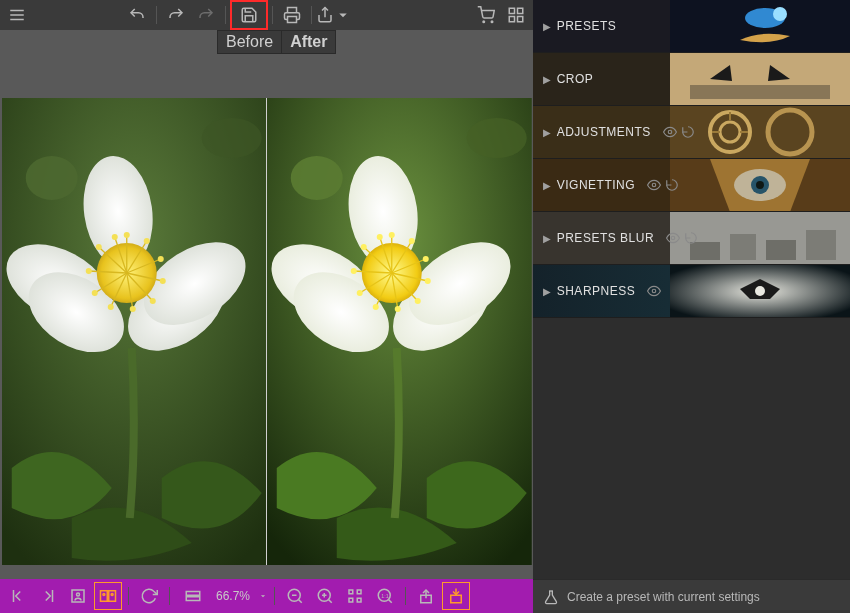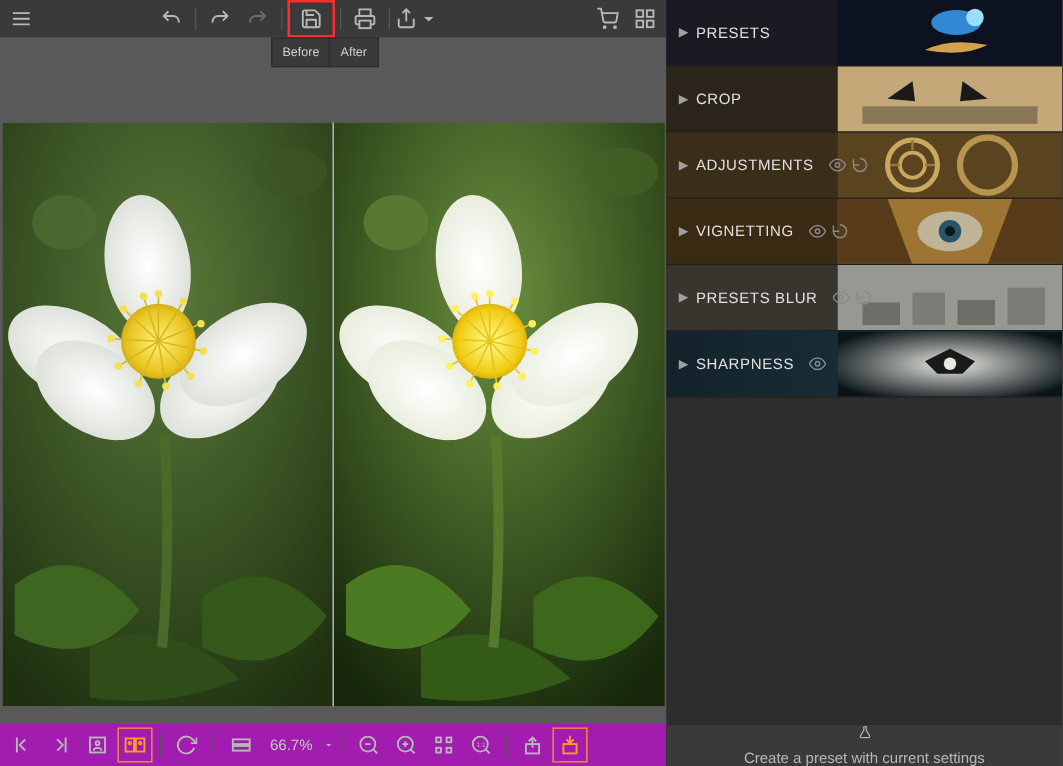--- a/index.html
+++ b/index.html
@@ -62,7 +62,7 @@
   background: #3a3a3a;
   border: 1px solid #2a2a2a;
   color: #d0d0d0;
-  font-size: 10px;
+  font-size: 16px;
   padding: 3px 8px;
   display: flex;
   align-items: center;

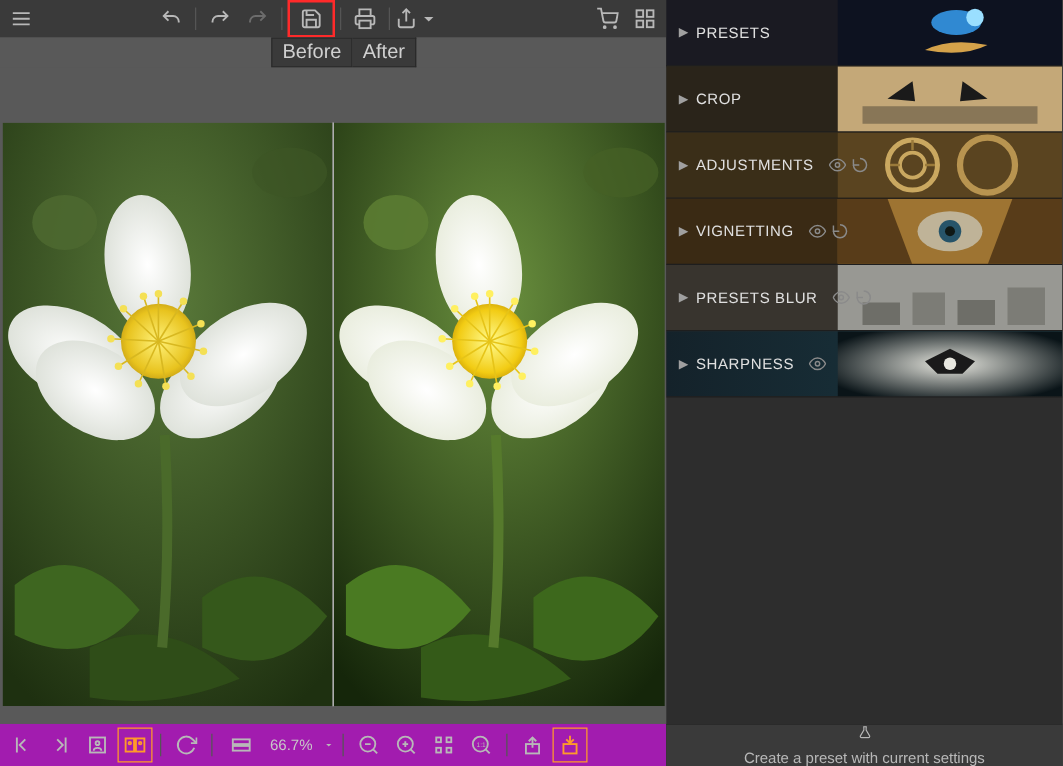--- a/index.html
+++ b/index.html
@@ -67,7 +67,7 @@
   display: flex;
   align-items: center;
 }
-.ba-label + .ba-label { border-left: none; }
+.ba-label + .ba-label { border-left: none; font-weight: bold; }
 
 
 .image-area {

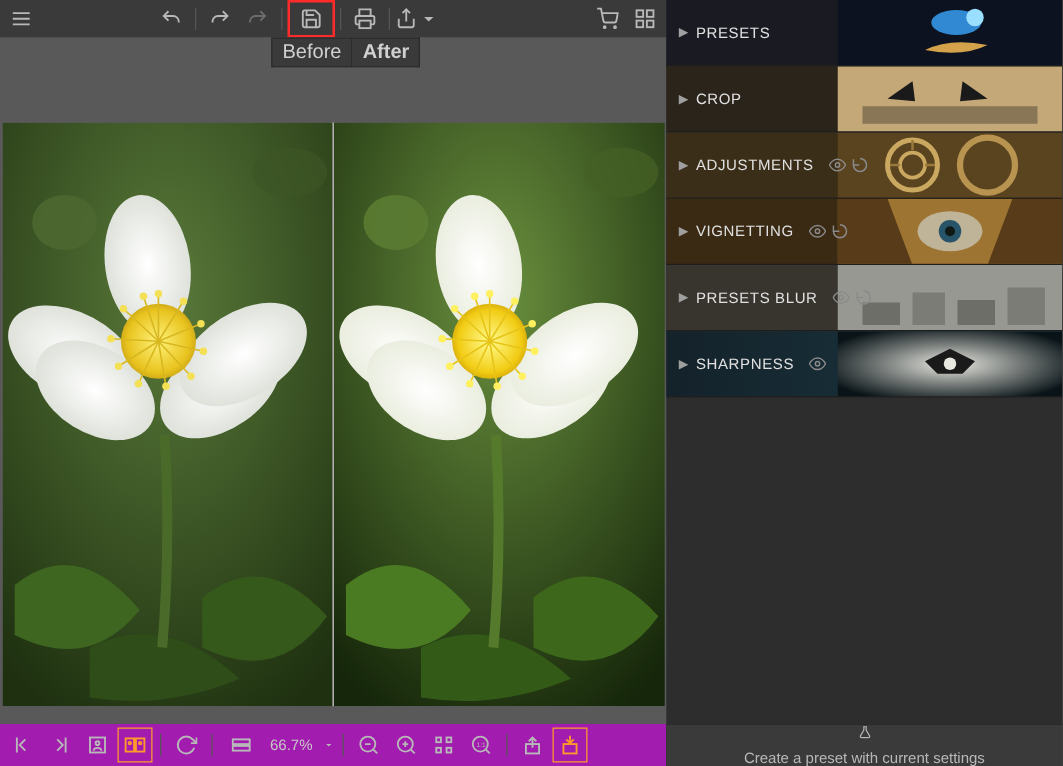--- a/index.html
+++ b/index.html
@@ -187,7 +187,6 @@
   color: #b8b8b8;
   font-size: 12px;
   border-top: 1px solid #2a2a2a;
-  flex-direction: column;
 }
 .right-footer svg { width: 16px; height: 16px; }
 </style>

